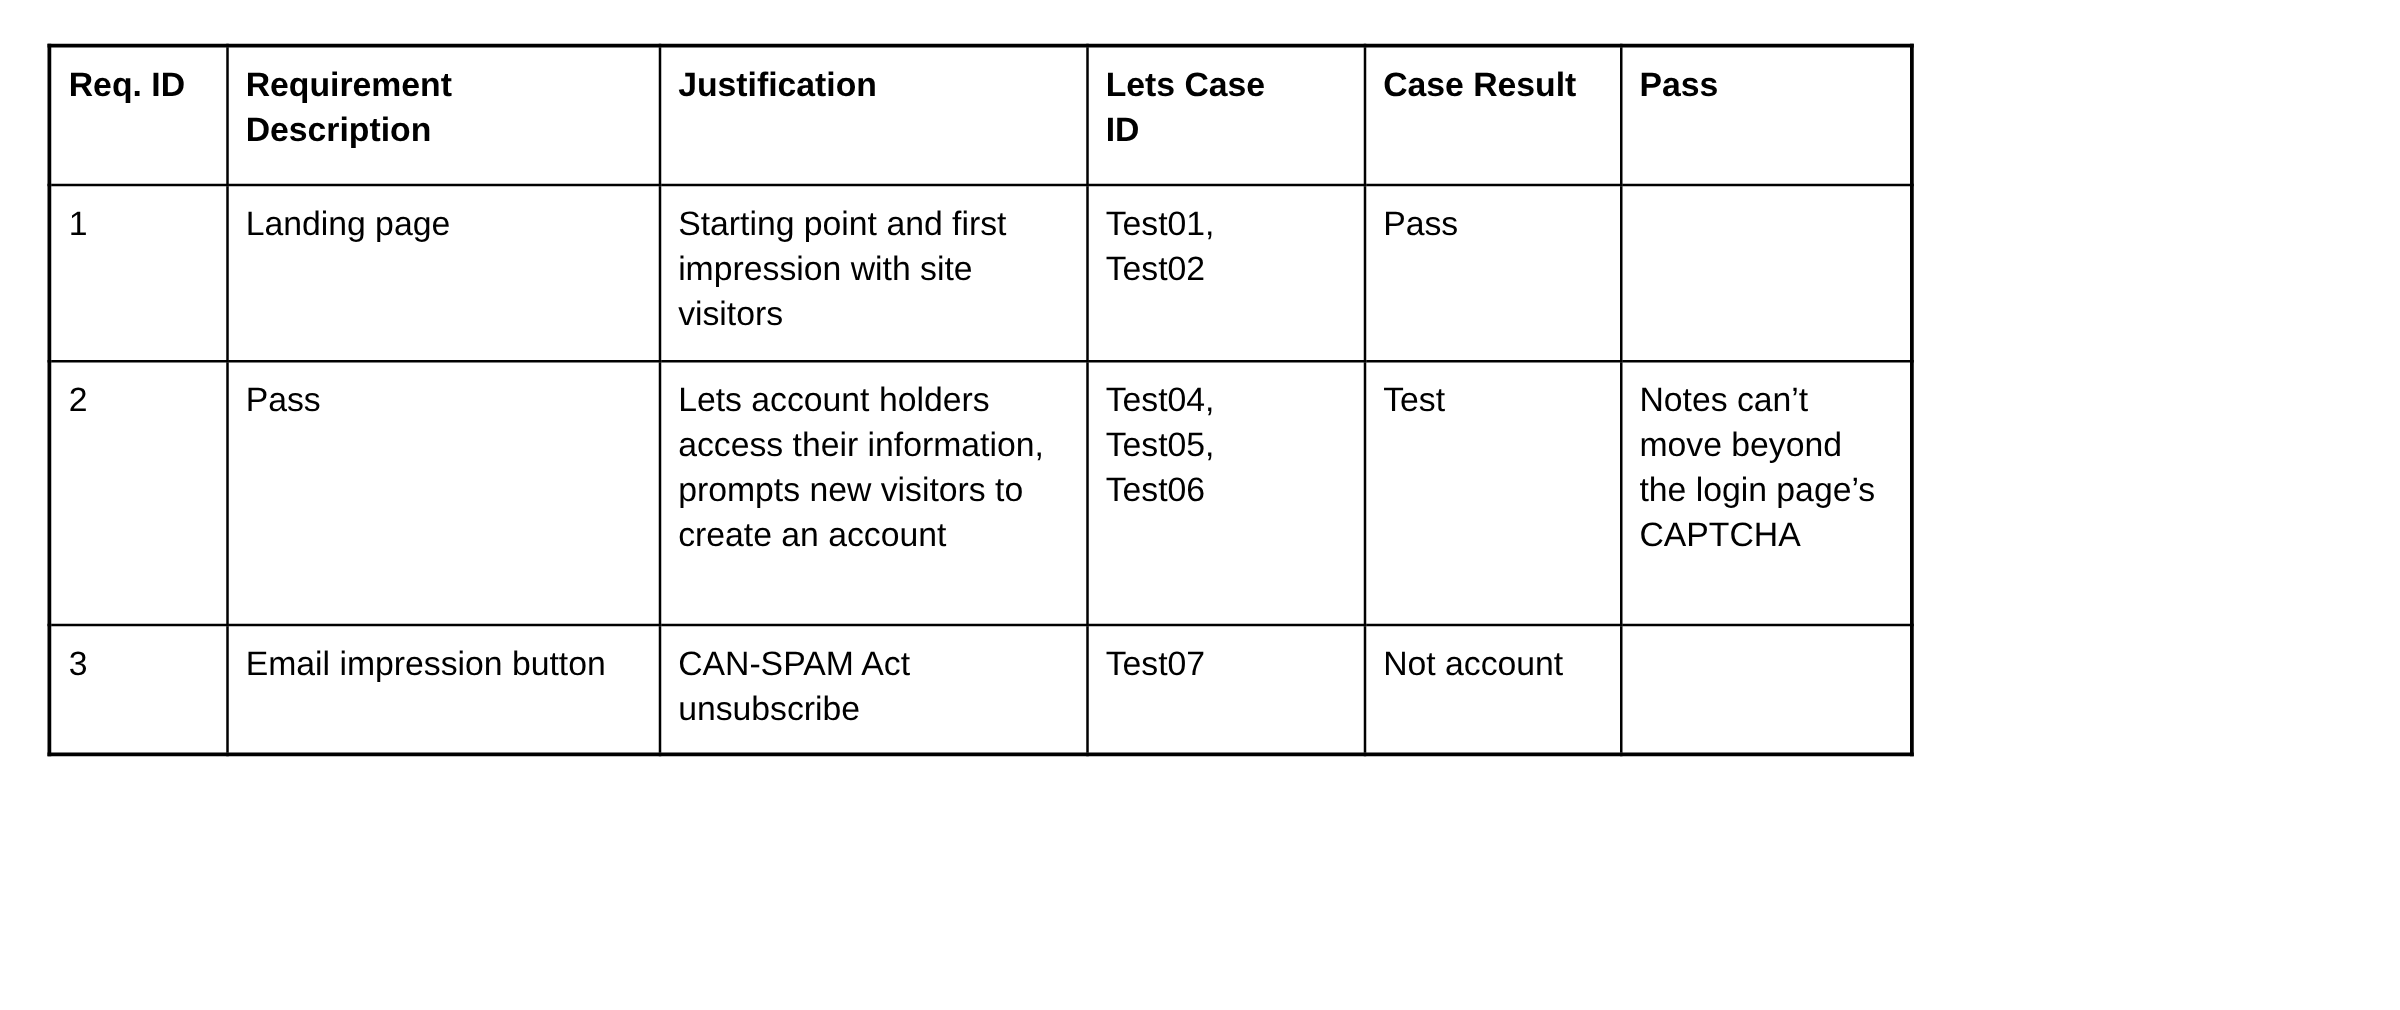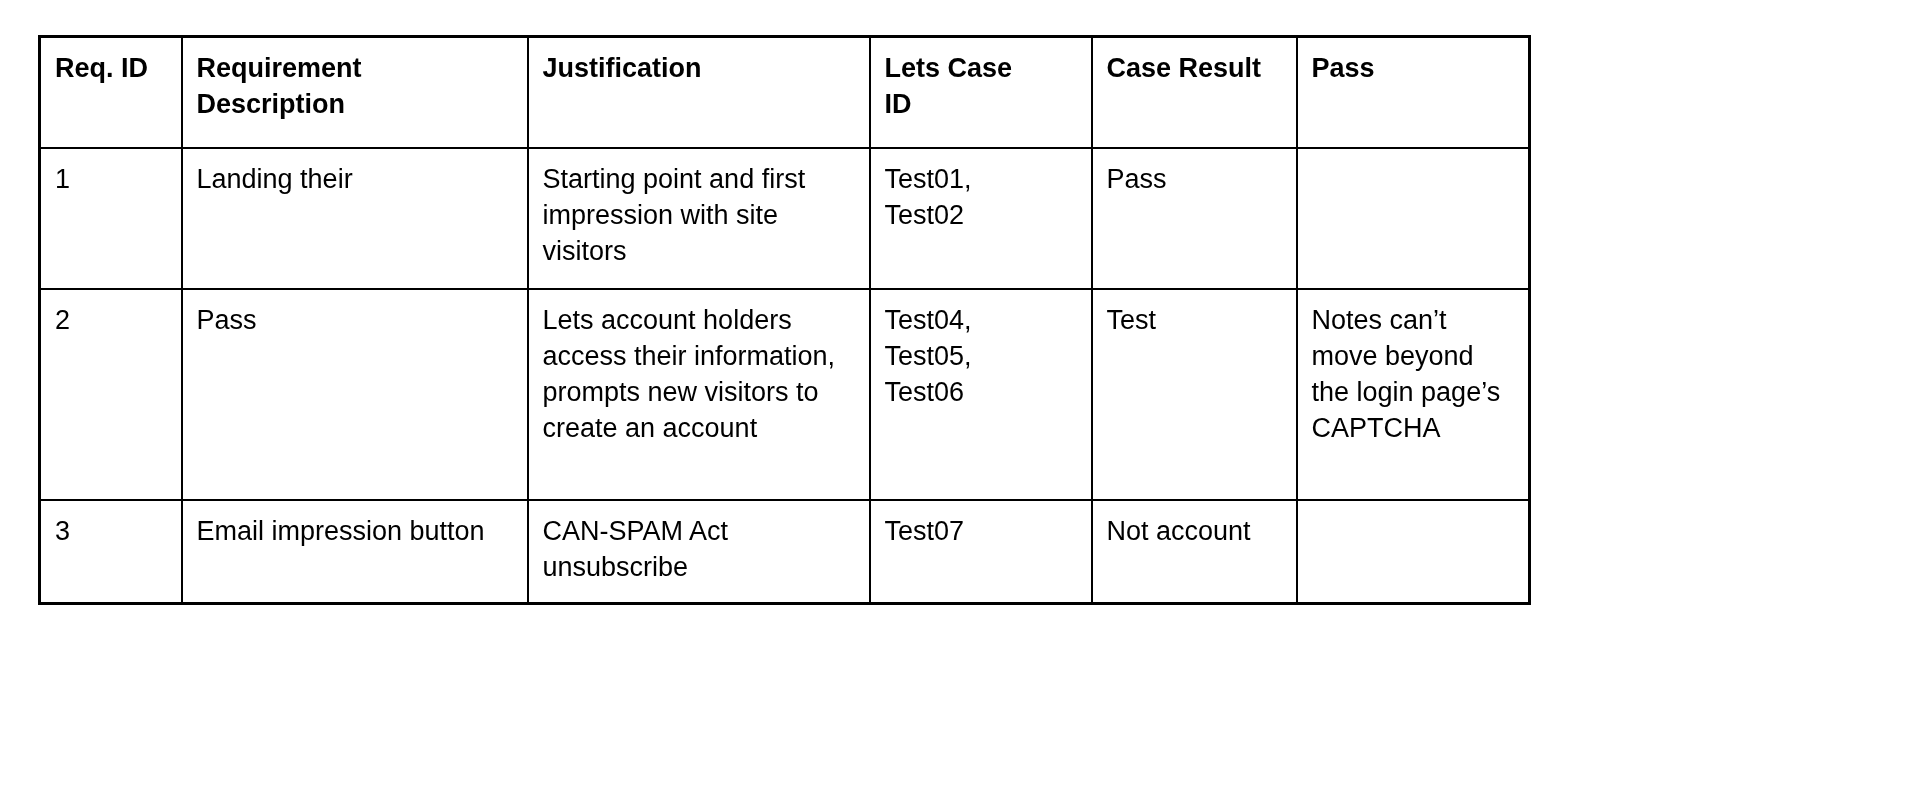--- a/index.html
+++ b/index.html
@@ -132,7 +132,7 @@
             <span class="cell-text">1</span>
           </td>
           <td>
-            <span class="cell-text">Landing their</span>
+            <span class="cell-text">Landing page</span>
           </td>
           <td>
             <span class="cell-text">Starting point and first impression with site visitors</span>

